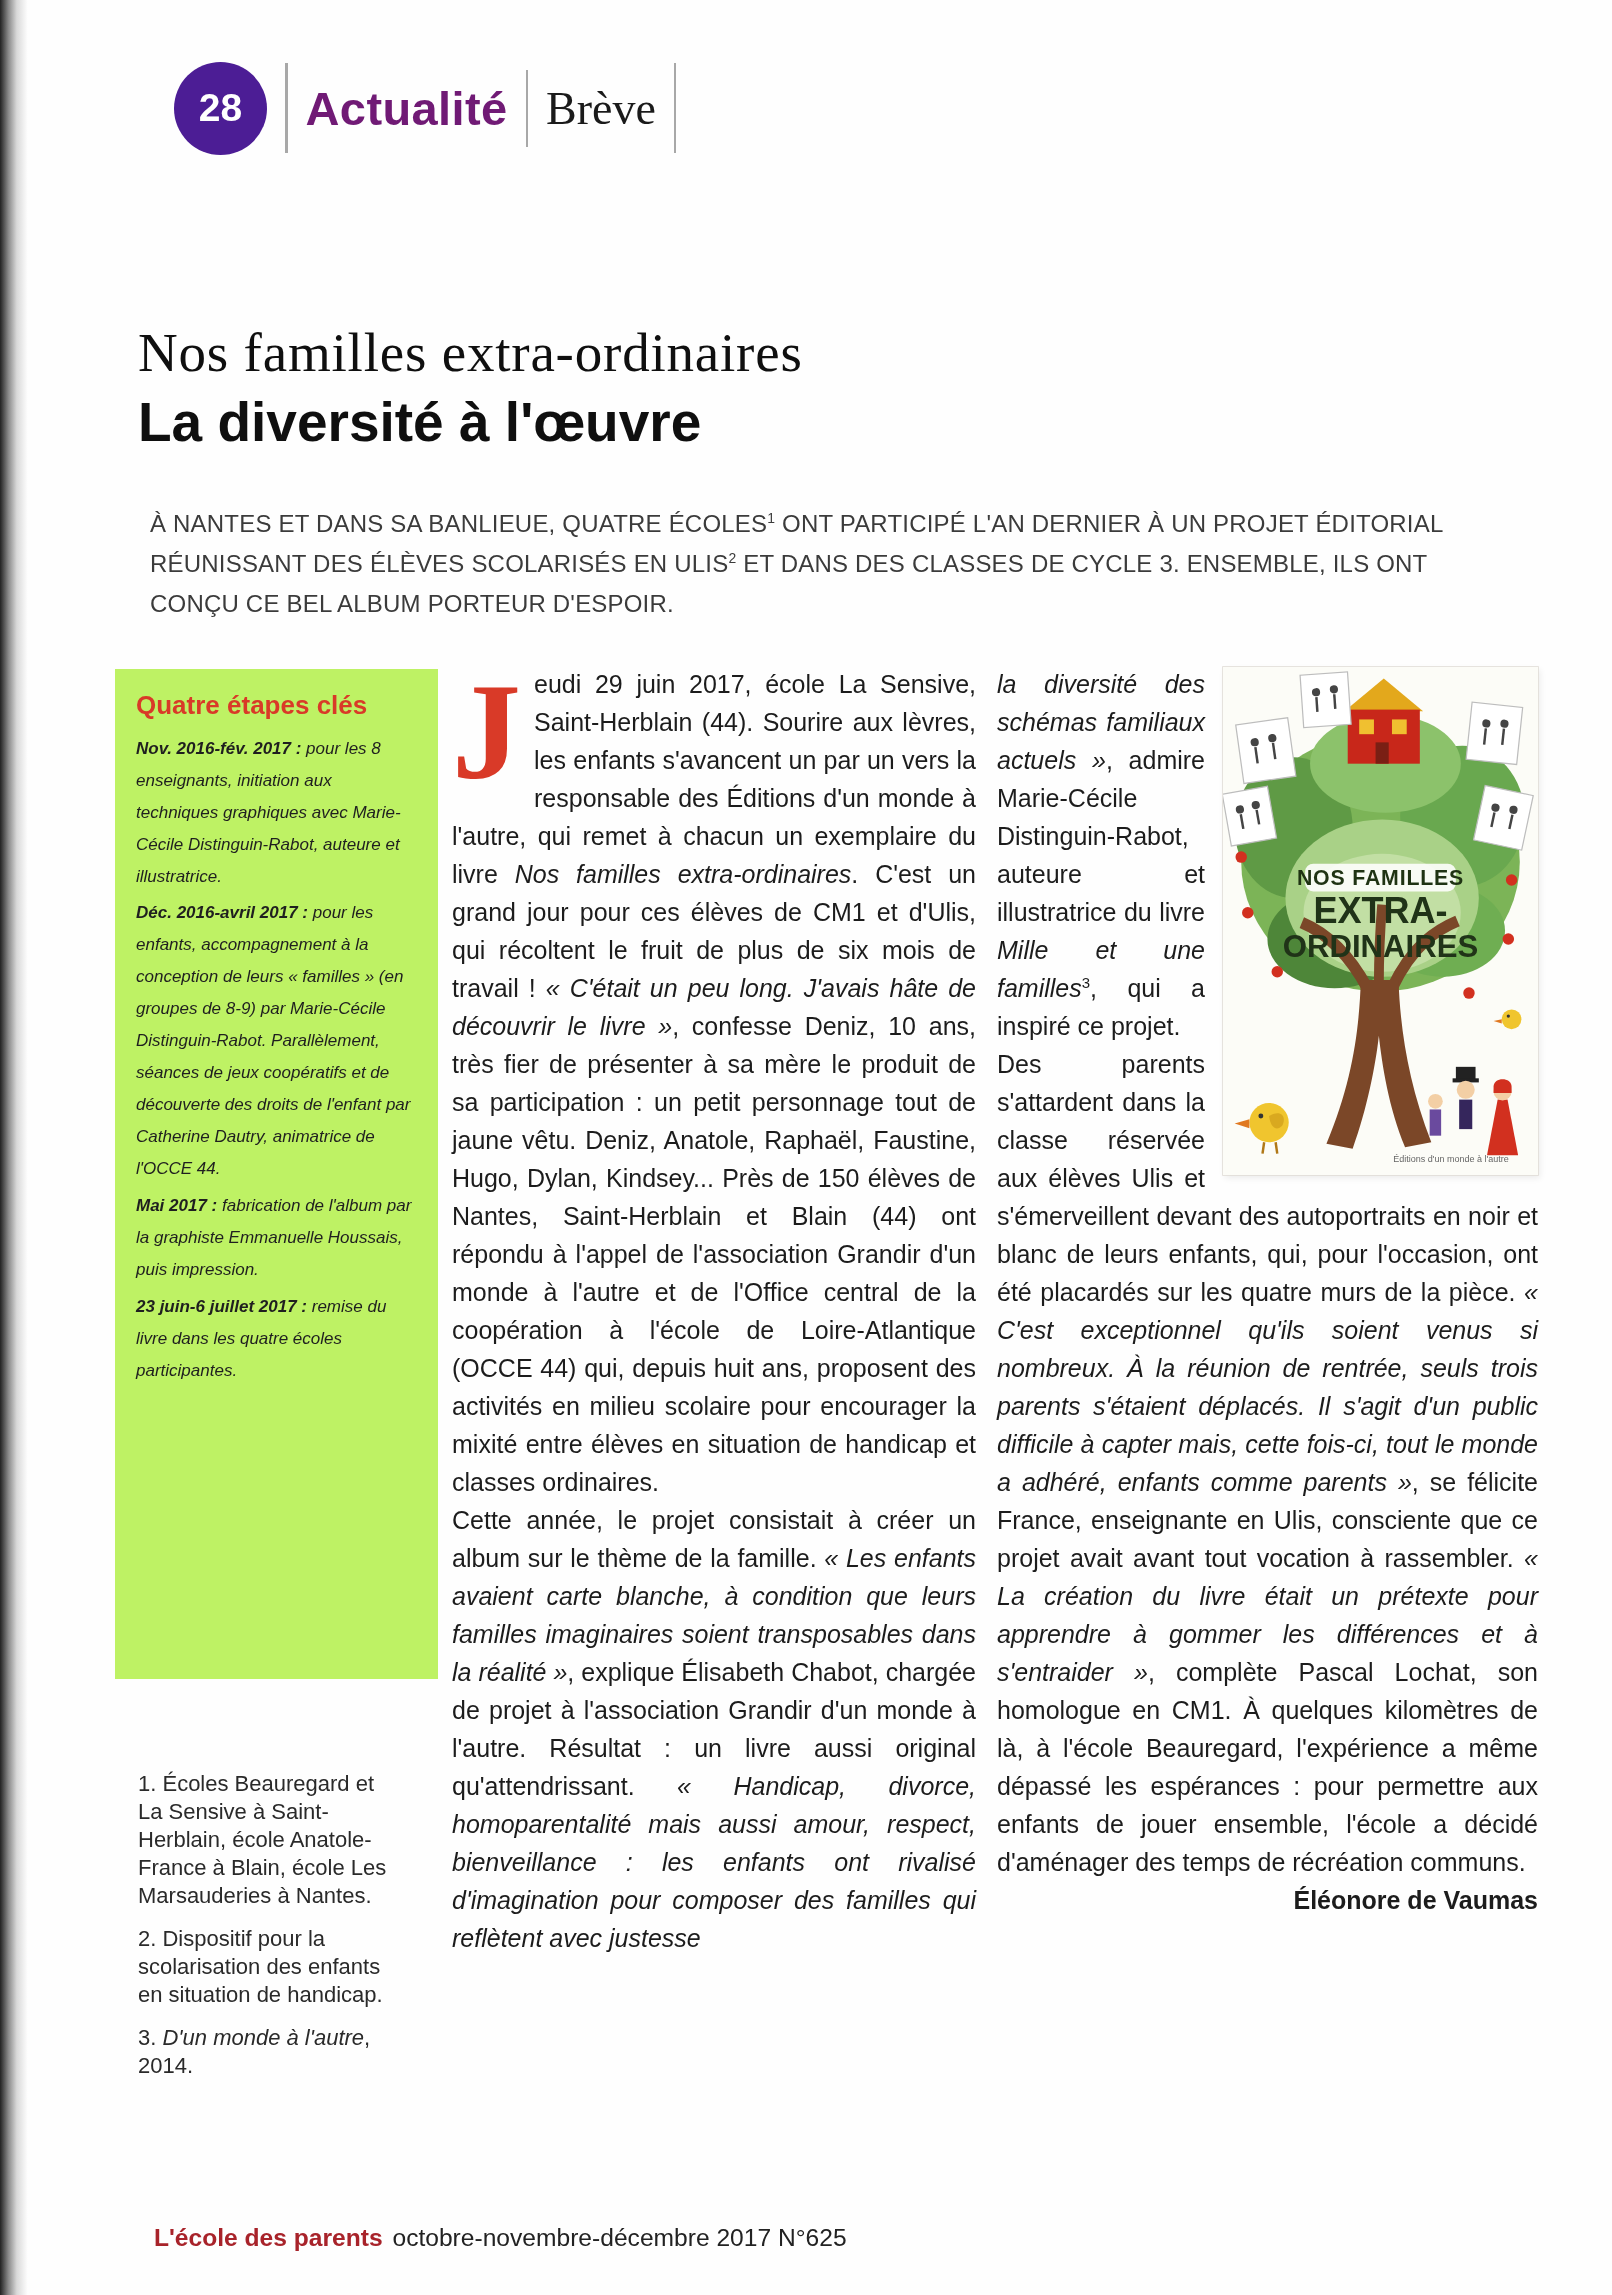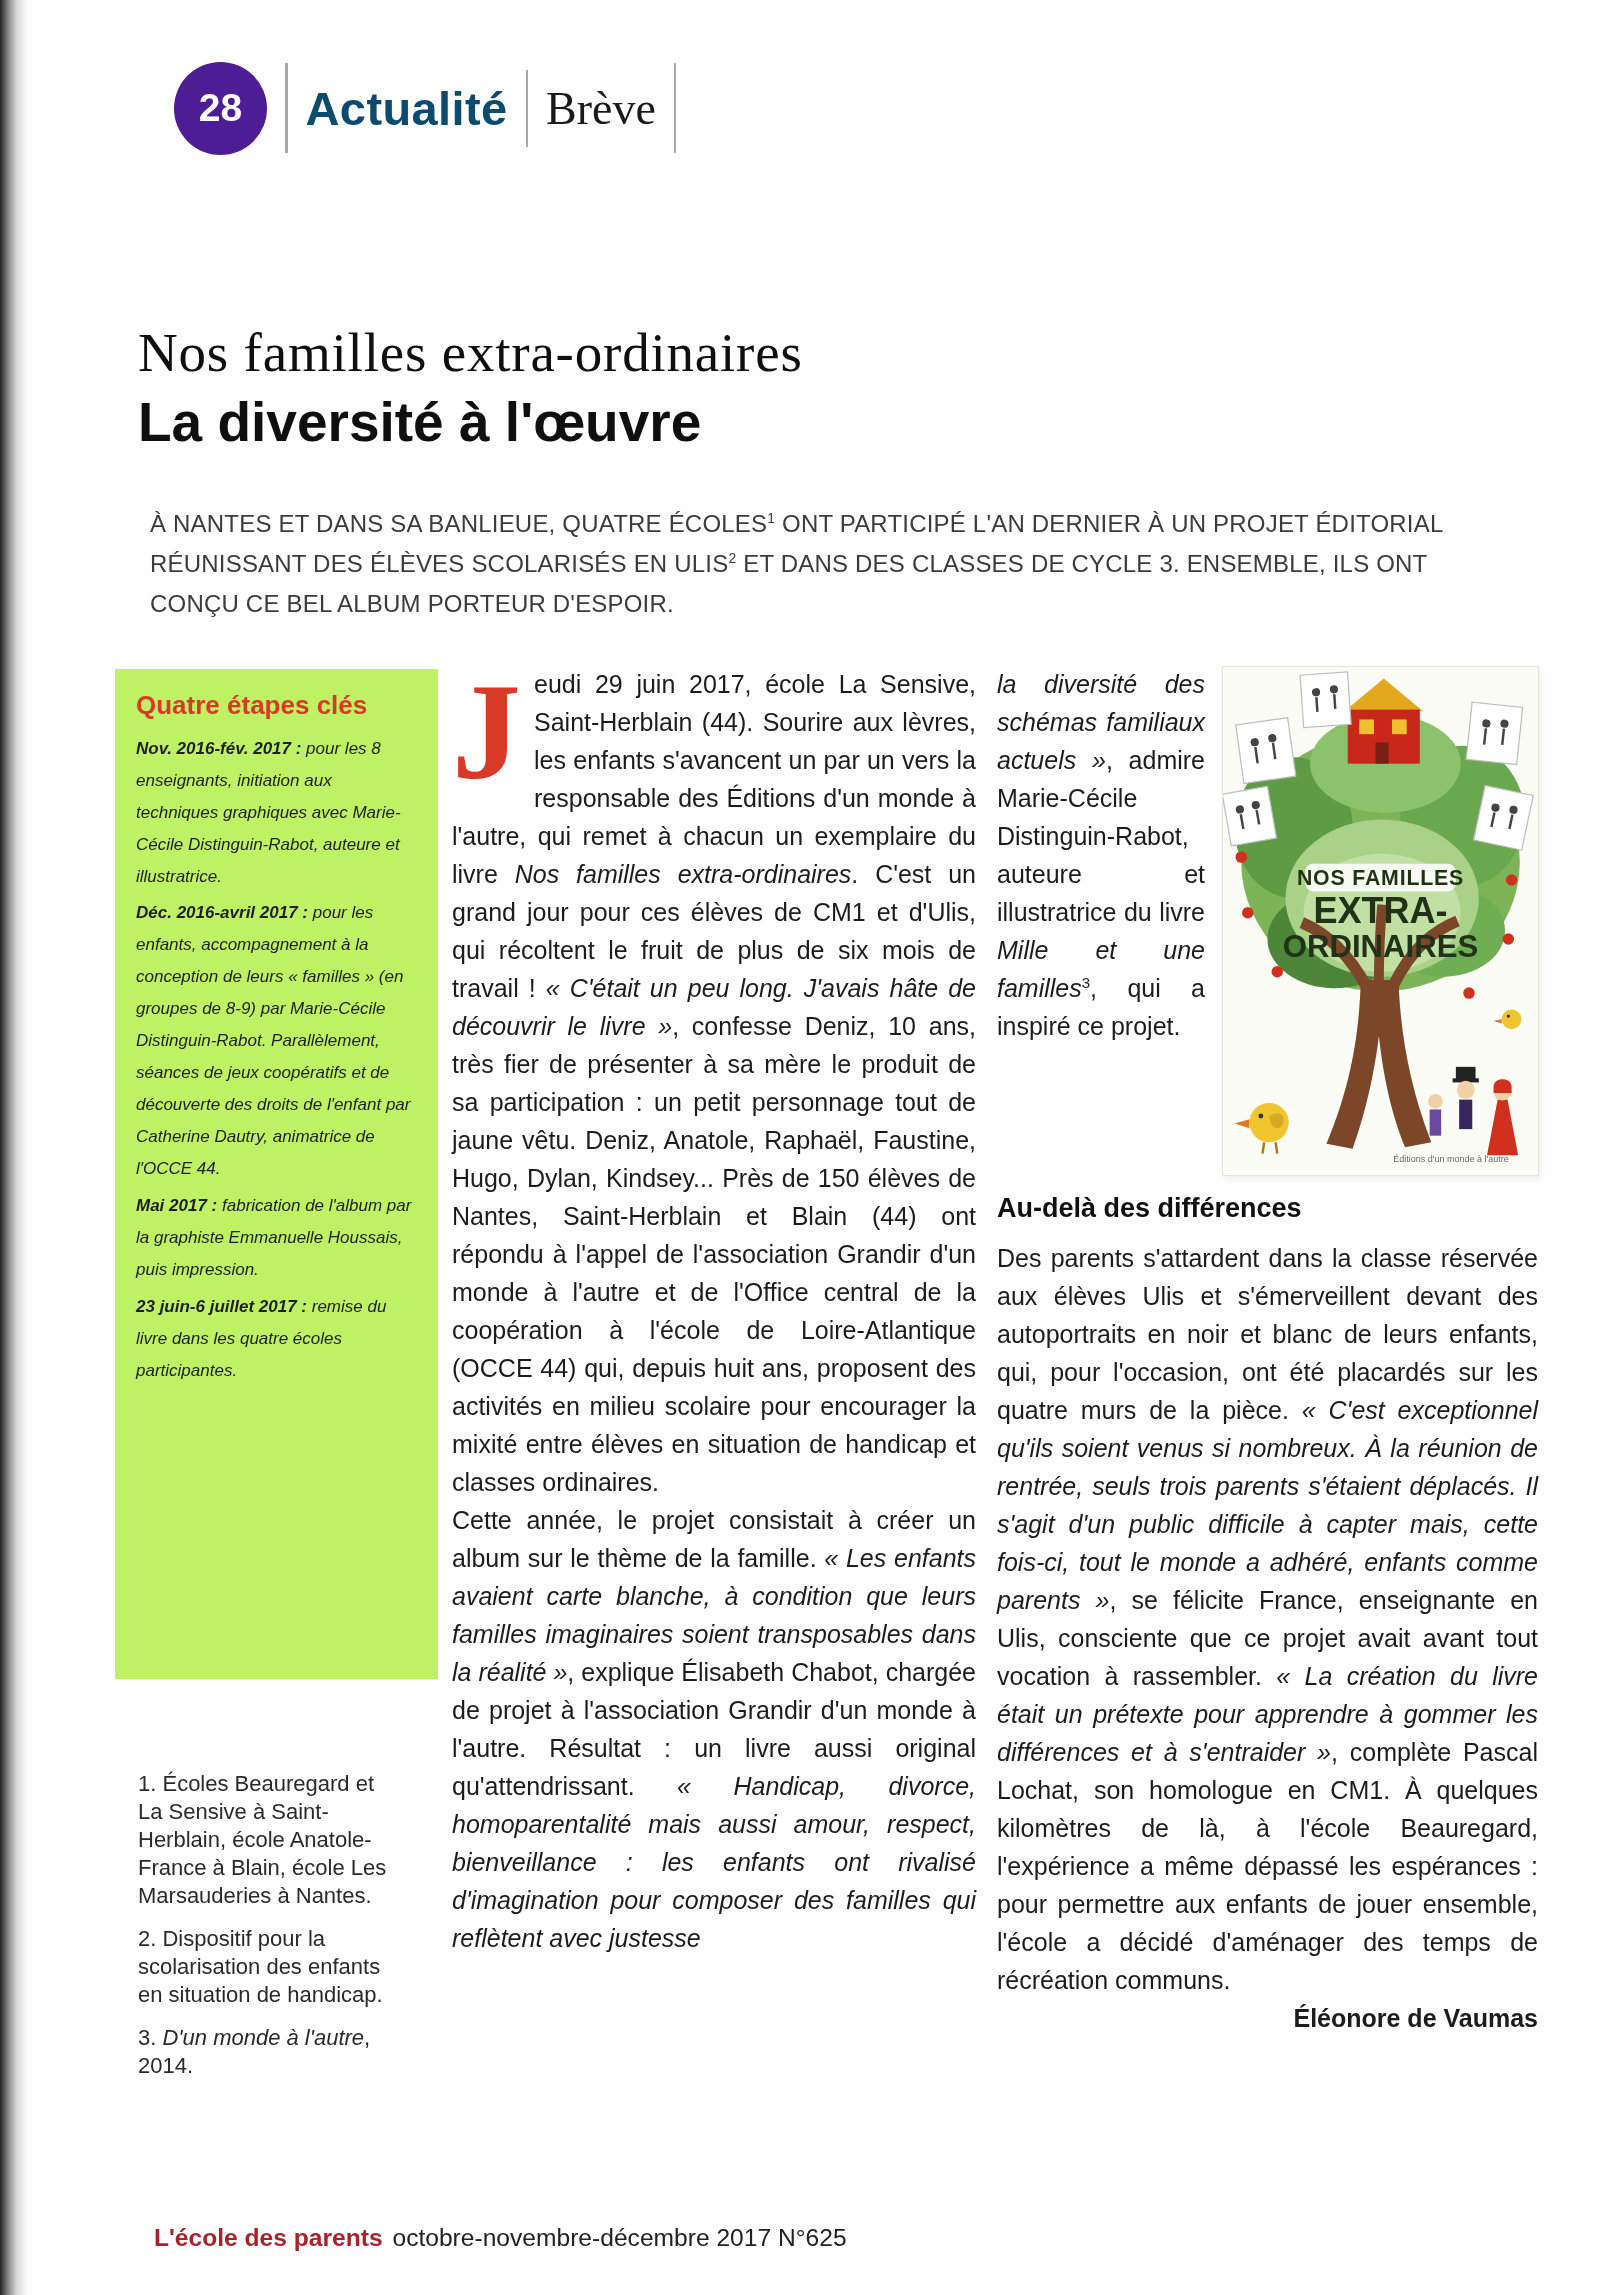--- a/index.html
+++ b/index.html
@@ -19,7 +19,7 @@
   }
   .mast-rule{width:2.5px;background:#a8a8a8;}
   .mast-rule.tall{height:90px;} .mast-rule.short{height:77px;}
-  .section-label{font-size:47px;font-weight:700;color:#0c4a6e;letter-spacing:0.4px;text-align:right;}
+  .section-label{font-size:47px;font-weight:700;color:#701a75;letter-spacing:0.4px;text-align:right;}
   .subsection-label{font-size:46px;font-family:"Liberation Serif",serif;color:#1a1a1a;}
   
   .kicker{position:absolute;left:138px;top:321px;margin:0;font-family:"Liberation Serif",serif;

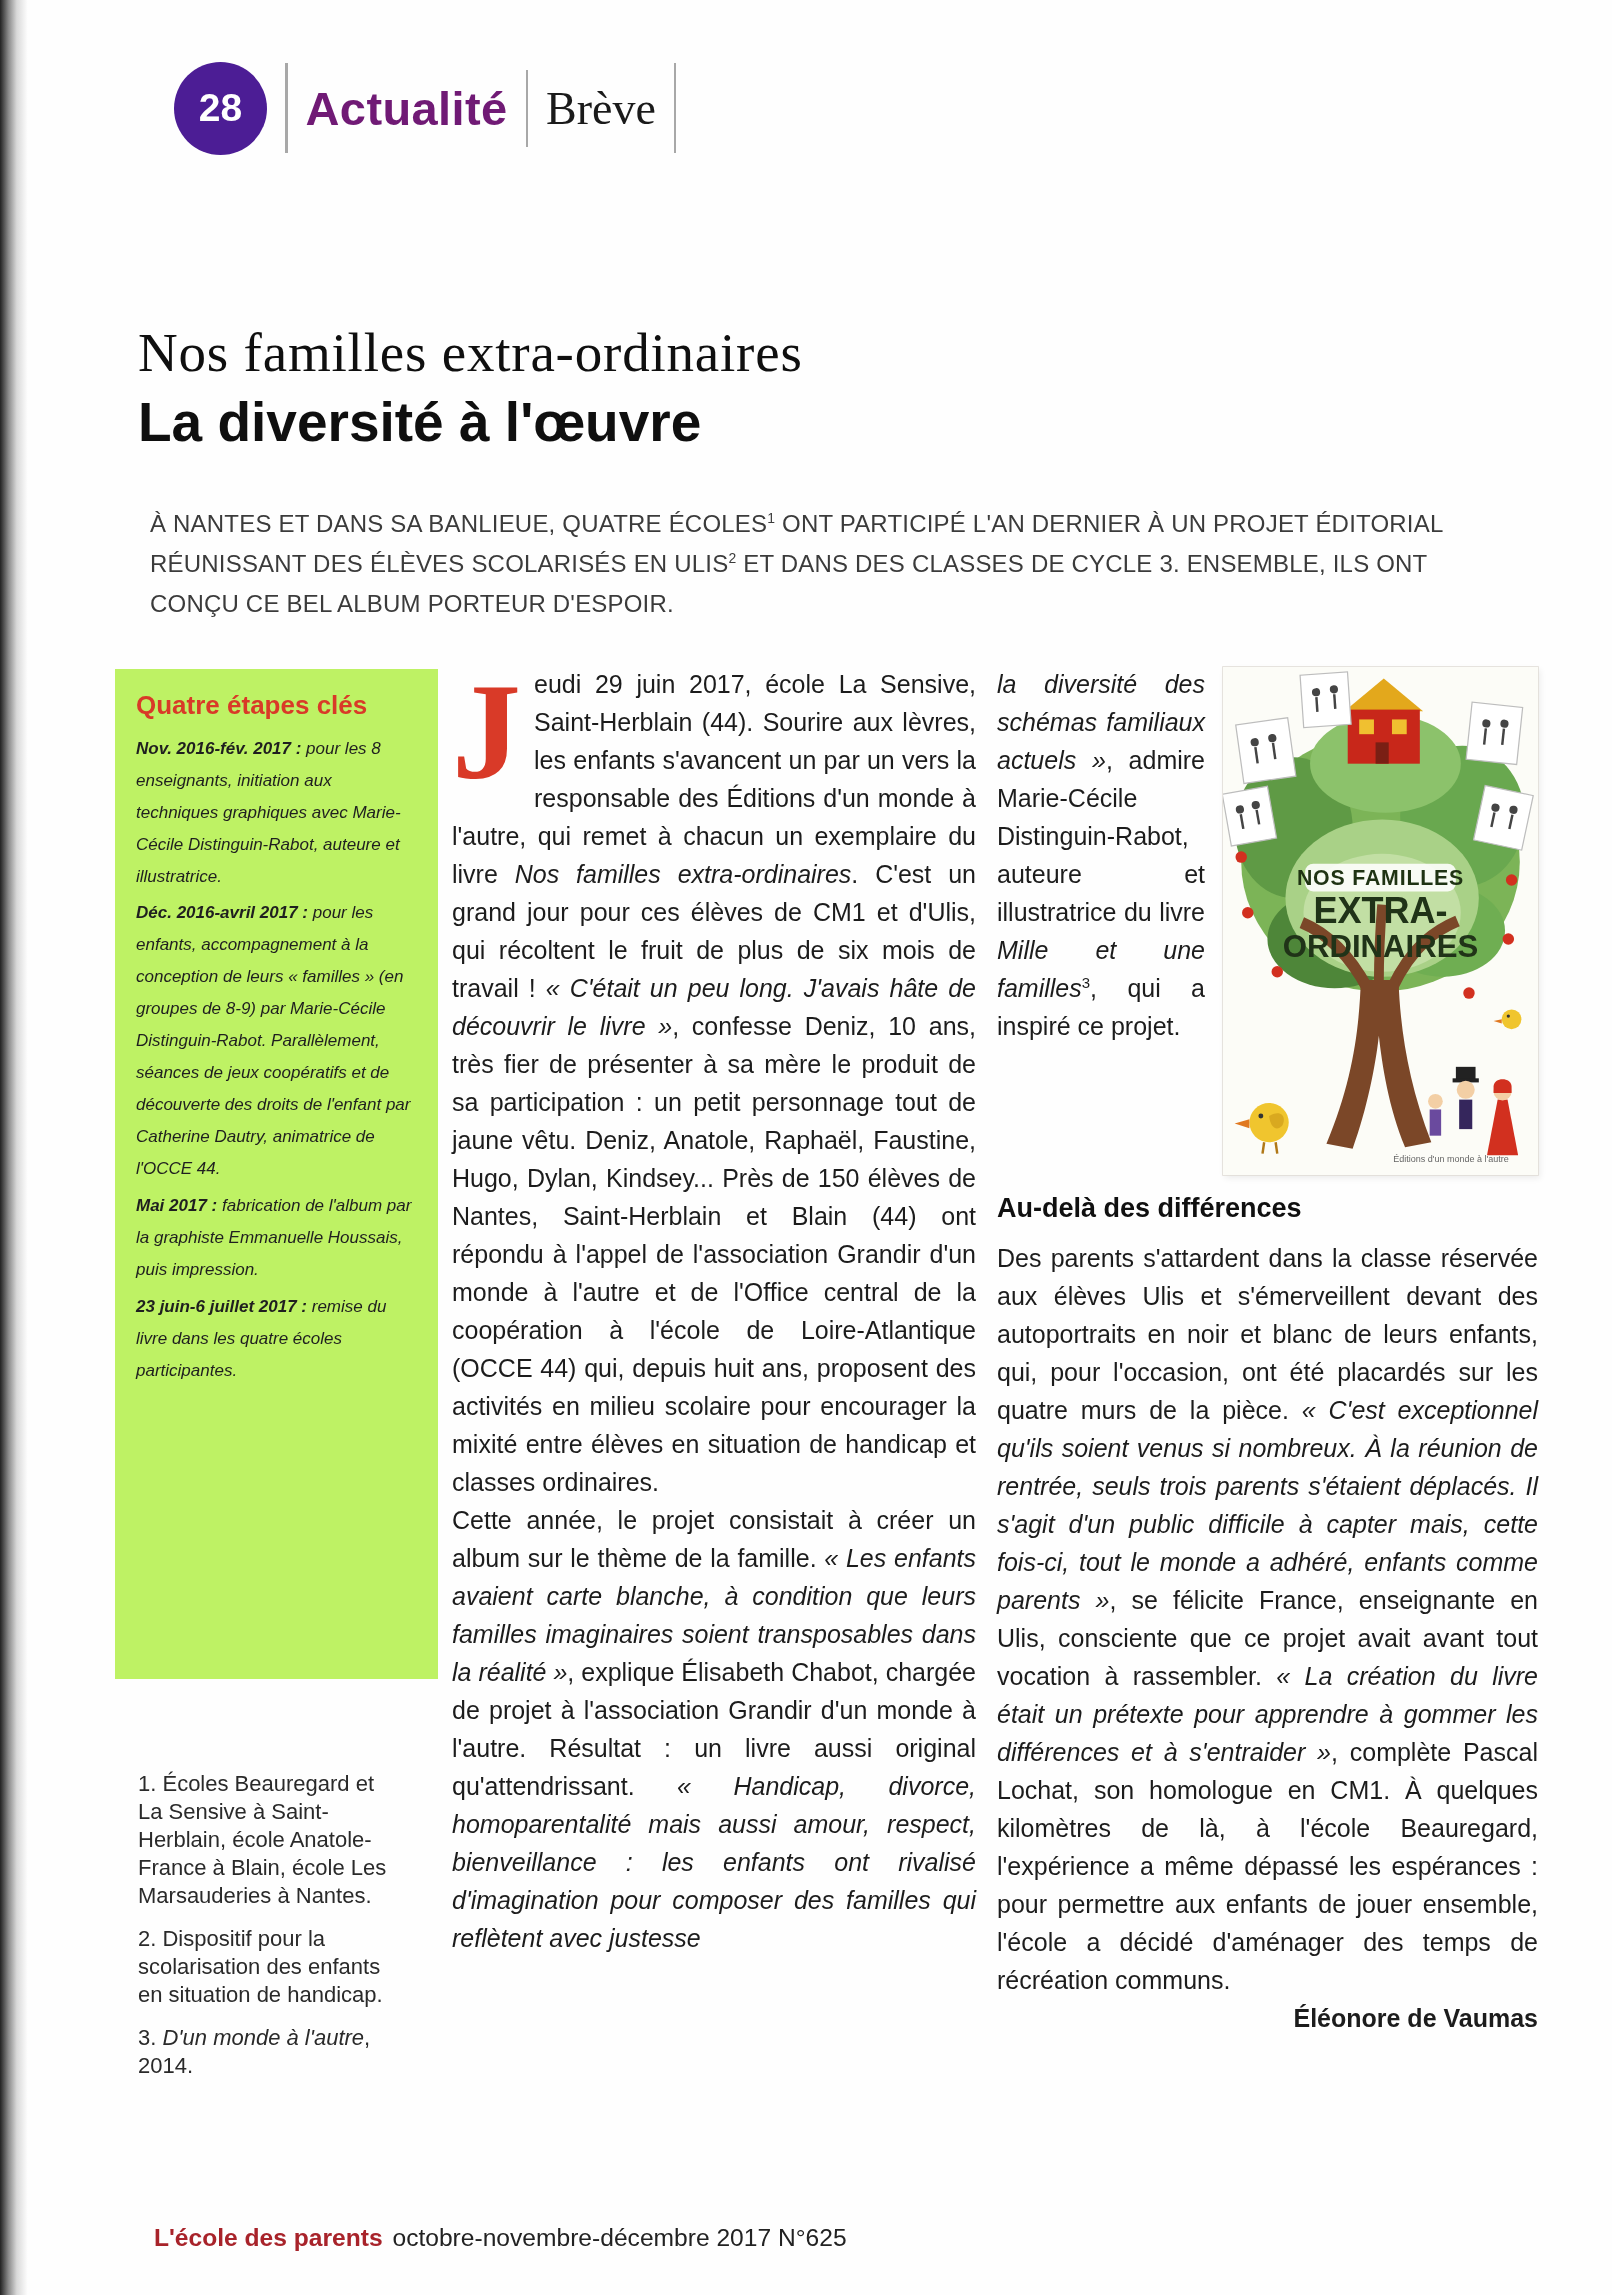--- a/index.html
+++ b/index.html
@@ -212,7 +212,6 @@
       </svg>
     </figure>
     <p><span class="ri">la diversité des schémas familiaux actuels »</span><span>, admire Marie-Cécile Distinguin-Rabot, auteure et illustratrice du livre </span><span class="ri">Mille et une familles</span><sup>3</sup><span>, qui a inspiré ce projet.</span></p>
-    <h4 class="crosshead">Au-delà des différences</h4>
     <p><span>Des parents s'attardent dans la classe réservée aux élèves Ulis et s'émerveillent devant des autoportraits en noir et blanc de leurs enfants, qui, pour l'occasion, ont été placardés sur les quatre murs de la pièce. </span><span class="ri">« C'est exceptionnel qu'ils soient venus si nombreux. À la réunion de rentrée, seuls trois parents s'étaient déplacés. Il s'agit d'un public difficile à capter mais, cette fois-ci, tout le monde a adhéré, enfants comme parents »</span><span>, se félicite France, enseignante en Ulis, consciente que ce projet avait avant tout vocation à rassembler. </span><span class="ri">« La création du livre était un prétexte pour apprendre à gommer les différences et à s'entraider »</span><span>, complète Pascal Lochat, son homologue en CM1. À quelques kilomètres de là, à l'école Beauregard, l'expérience a même dépassé les espérances : pour permettre aux enfants de jouer ensemble, l'école a décidé d'aménager des temps de récréation communs.</span></p>
     <p class="byline">Éléonore de Vaumas</p>
   </div>

